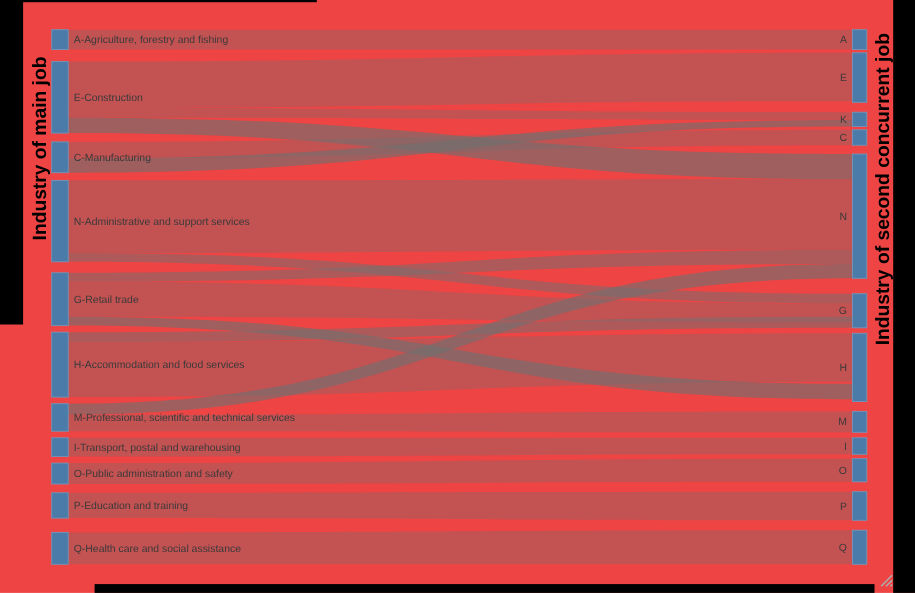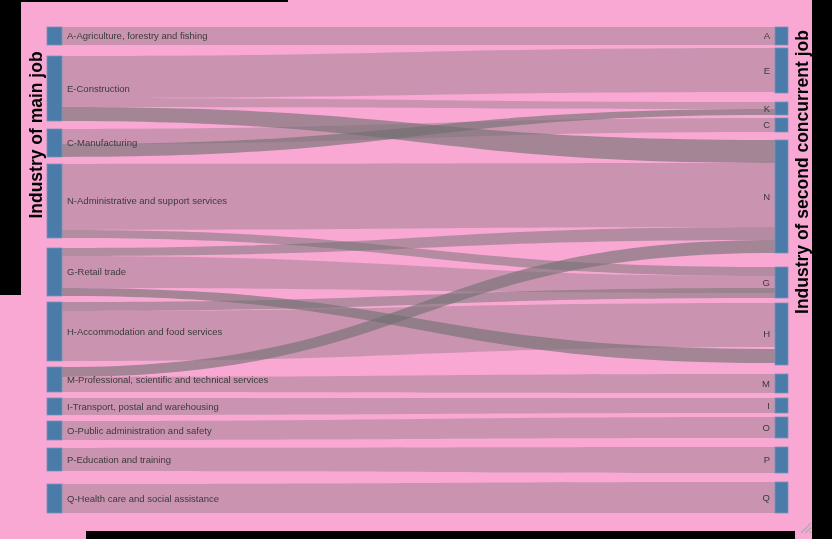--- a/index.html
+++ b/index.html
@@ -3,7 +3,7 @@
 <meta charset="utf-8">
 <style>
   html,body{margin:0;padding:0;background:#ffffff;}
-  #stage{position:relative;width:832px;height:539px;background:#f9a8d4;overflow:hidden;
+  #stage{position:relative;width:832px;height:539px;background:#ef4444;overflow:hidden;
          font-family:"Liberation Sans", sans-serif;}
   svg{position:absolute;left:0;top:0;}
   .axis-title{font-family:"Liberation Sans", sans-serif;font-size:17.5px;font-weight:bold;fill:#000000;}

